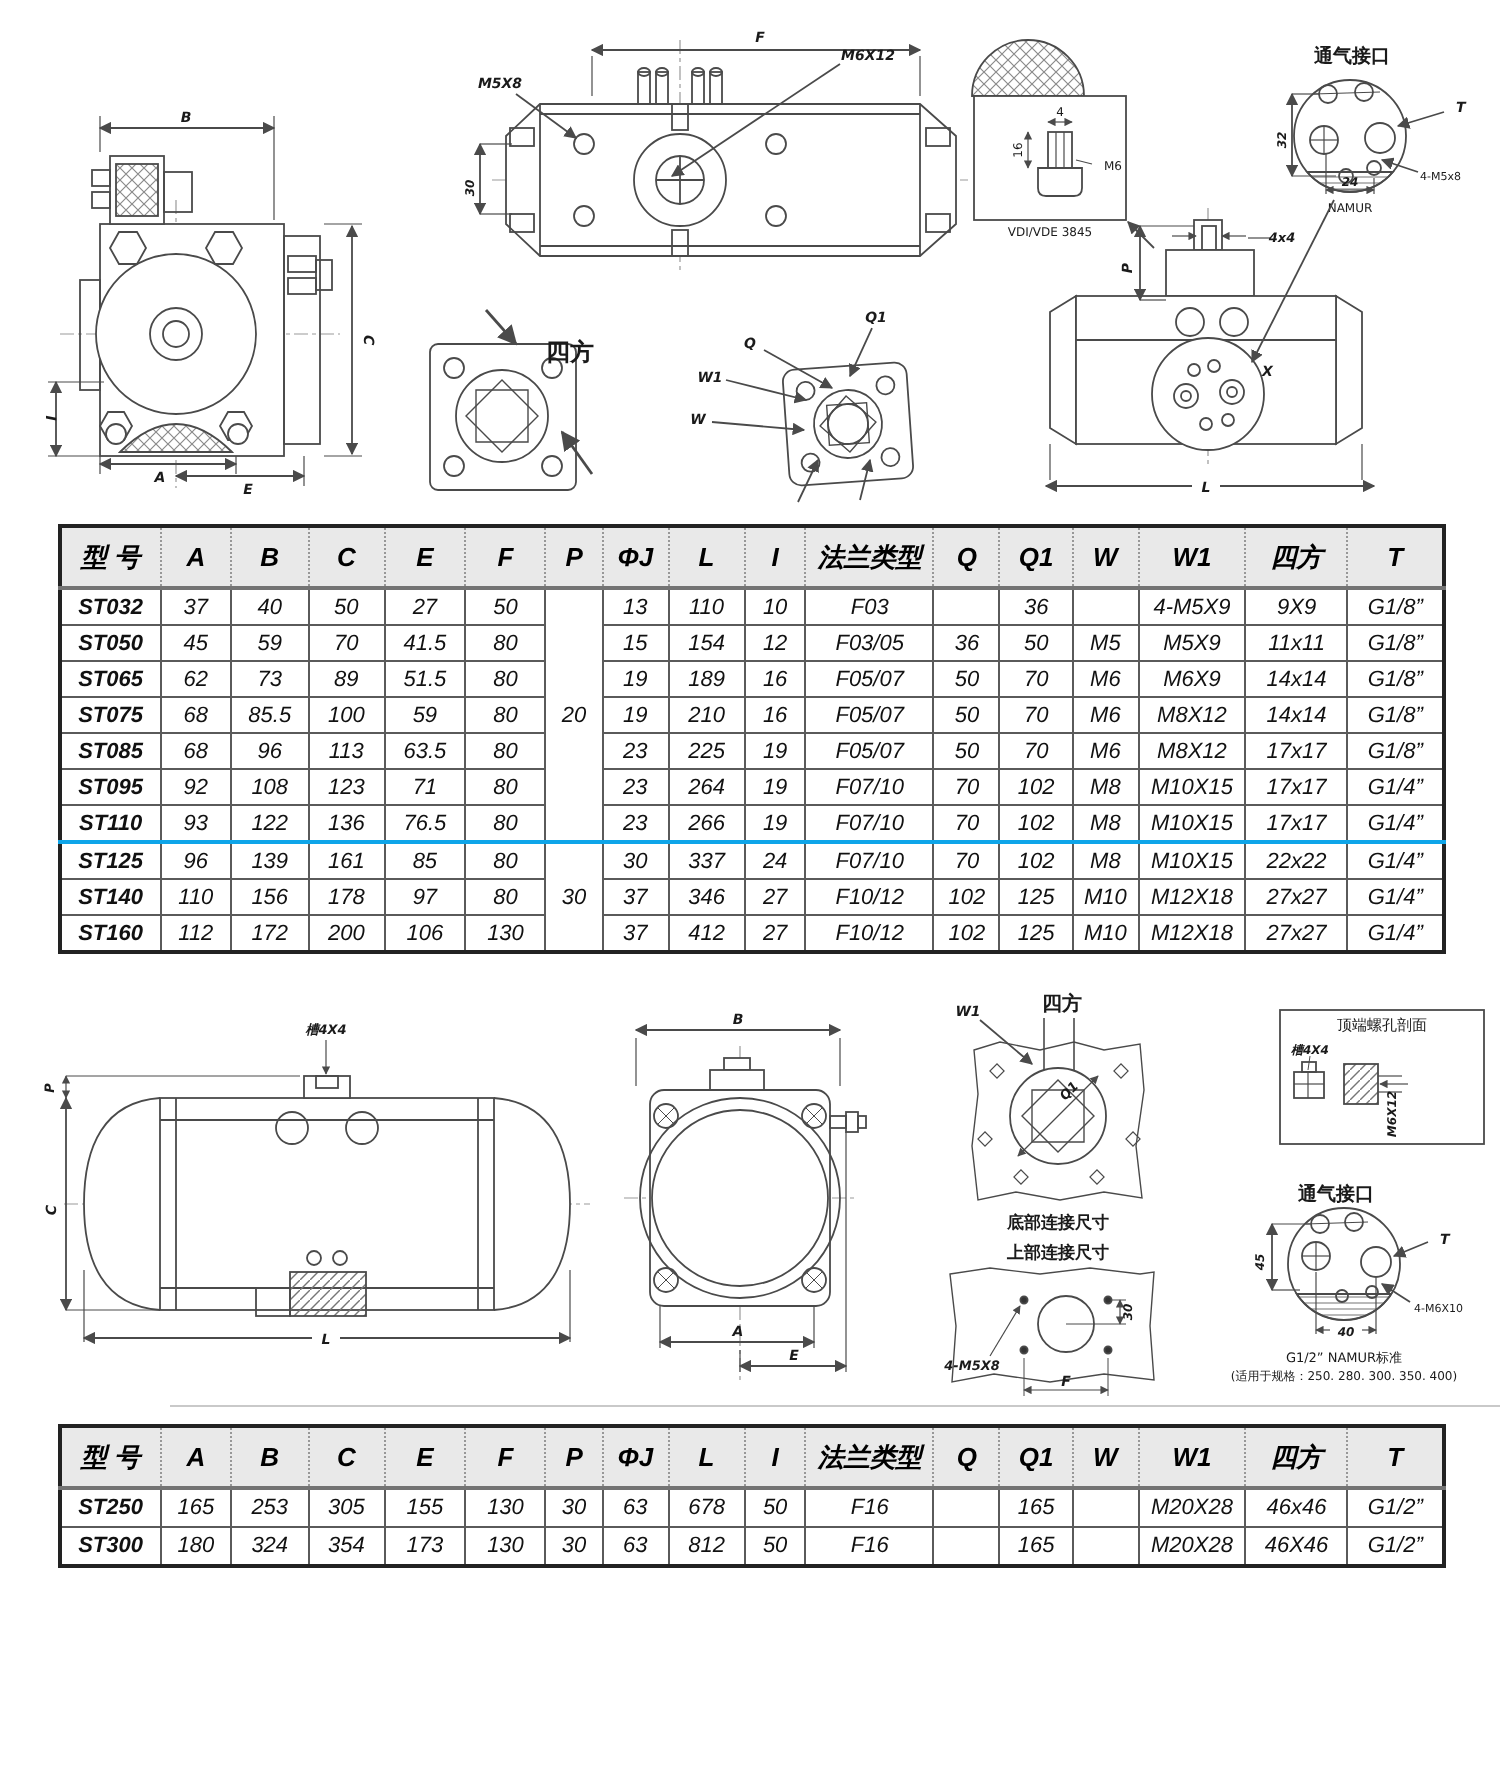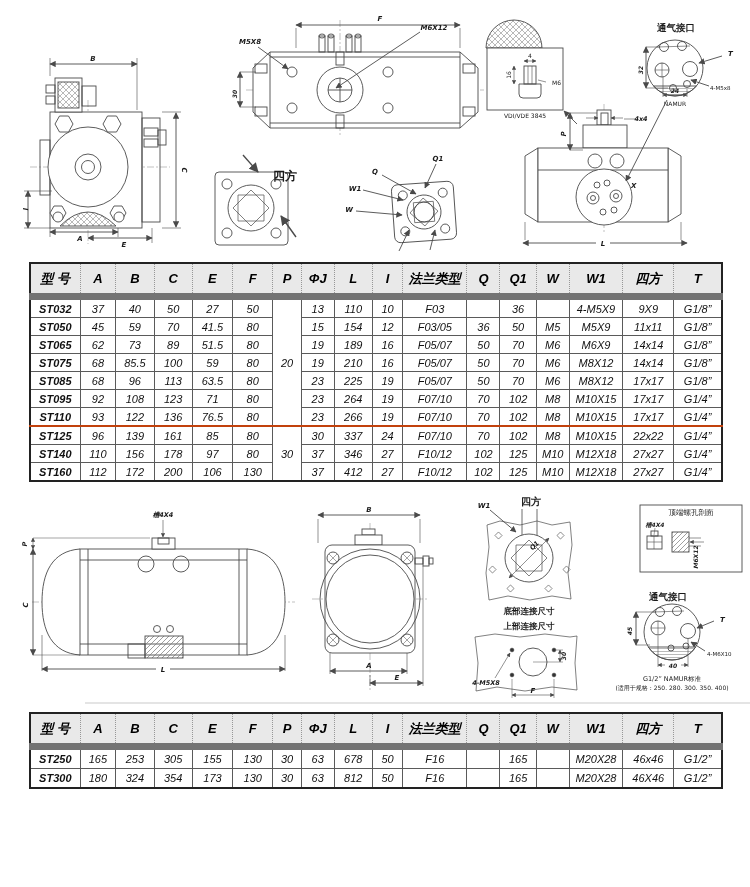--- a/index.html
+++ b/index.html
@@ -21,7 +21,7 @@
   .spec{position:absolute;left:29px;width:694px;border-collapse:collapse;table-layout:fixed;
         border:2px solid #222;background:#fff;}
   .spec th{background:#e9e9e9;border:1px dotted #979797;border-top:none;
-           border-bottom:7px solid #737373;font-style:italic;font-weight:bold;font-size:13px;
+           border-bottom:2px solid #737373;font-style:italic;font-weight:bold;font-size:13px;
            height:29px;padding:0;text-align:center;}
   .spec td{border:1px solid #5a5a5a;font-style:italic;font-size:11px;text-align:center;
            padding:0;height:17px;color:#111;}

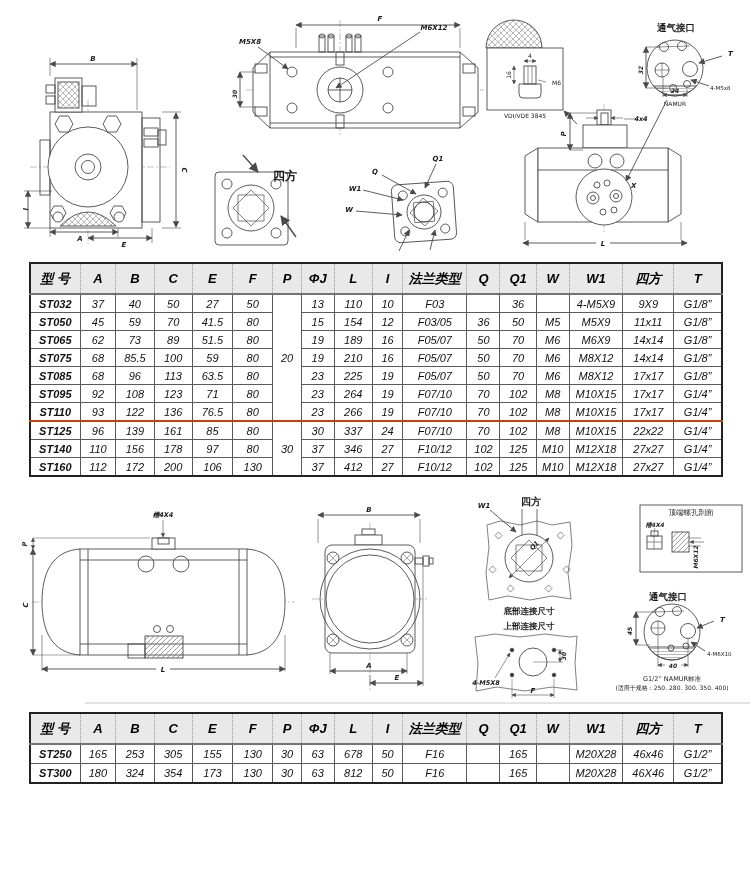--- a/index.html
+++ b/index.html
@@ -26,7 +26,7 @@
   .spec td{border:1px solid #5a5a5a;font-style:italic;font-size:11px;text-align:center;
            padding:0;height:17px;color:#111;}
   .spec td:first-child{font-weight:bold;}
-  .spec tr.thick td{border-top:2px solid #c2410c;}
+  .spec tr.thick td{border-top:2px solid #0ea5e9;}
   #t1{top:262px;}
   #t2{top:712px;}
   #t2 td{height:18.2px;}

